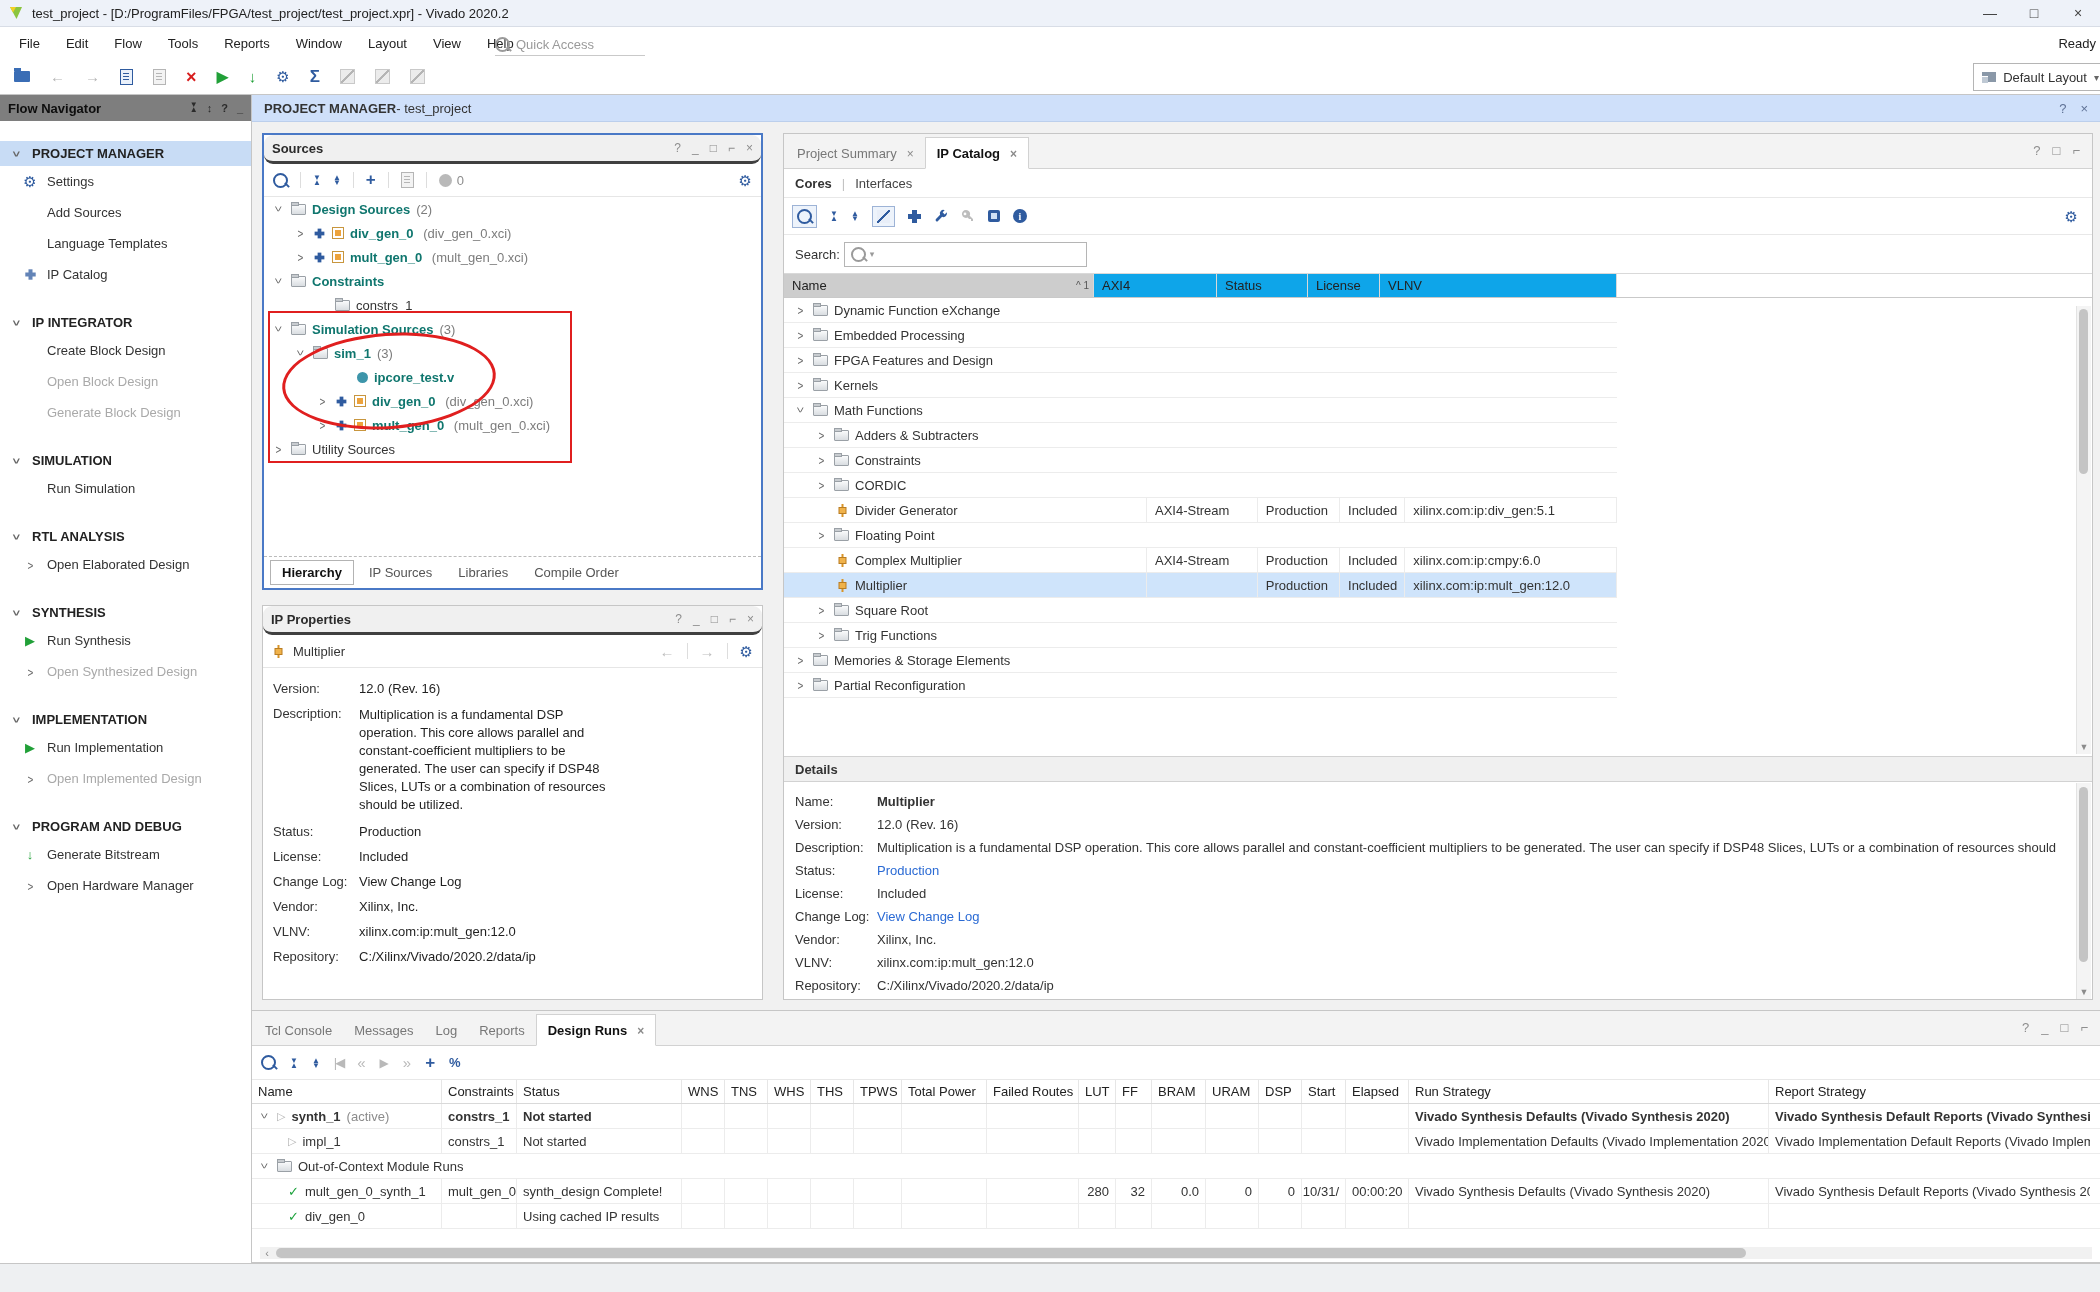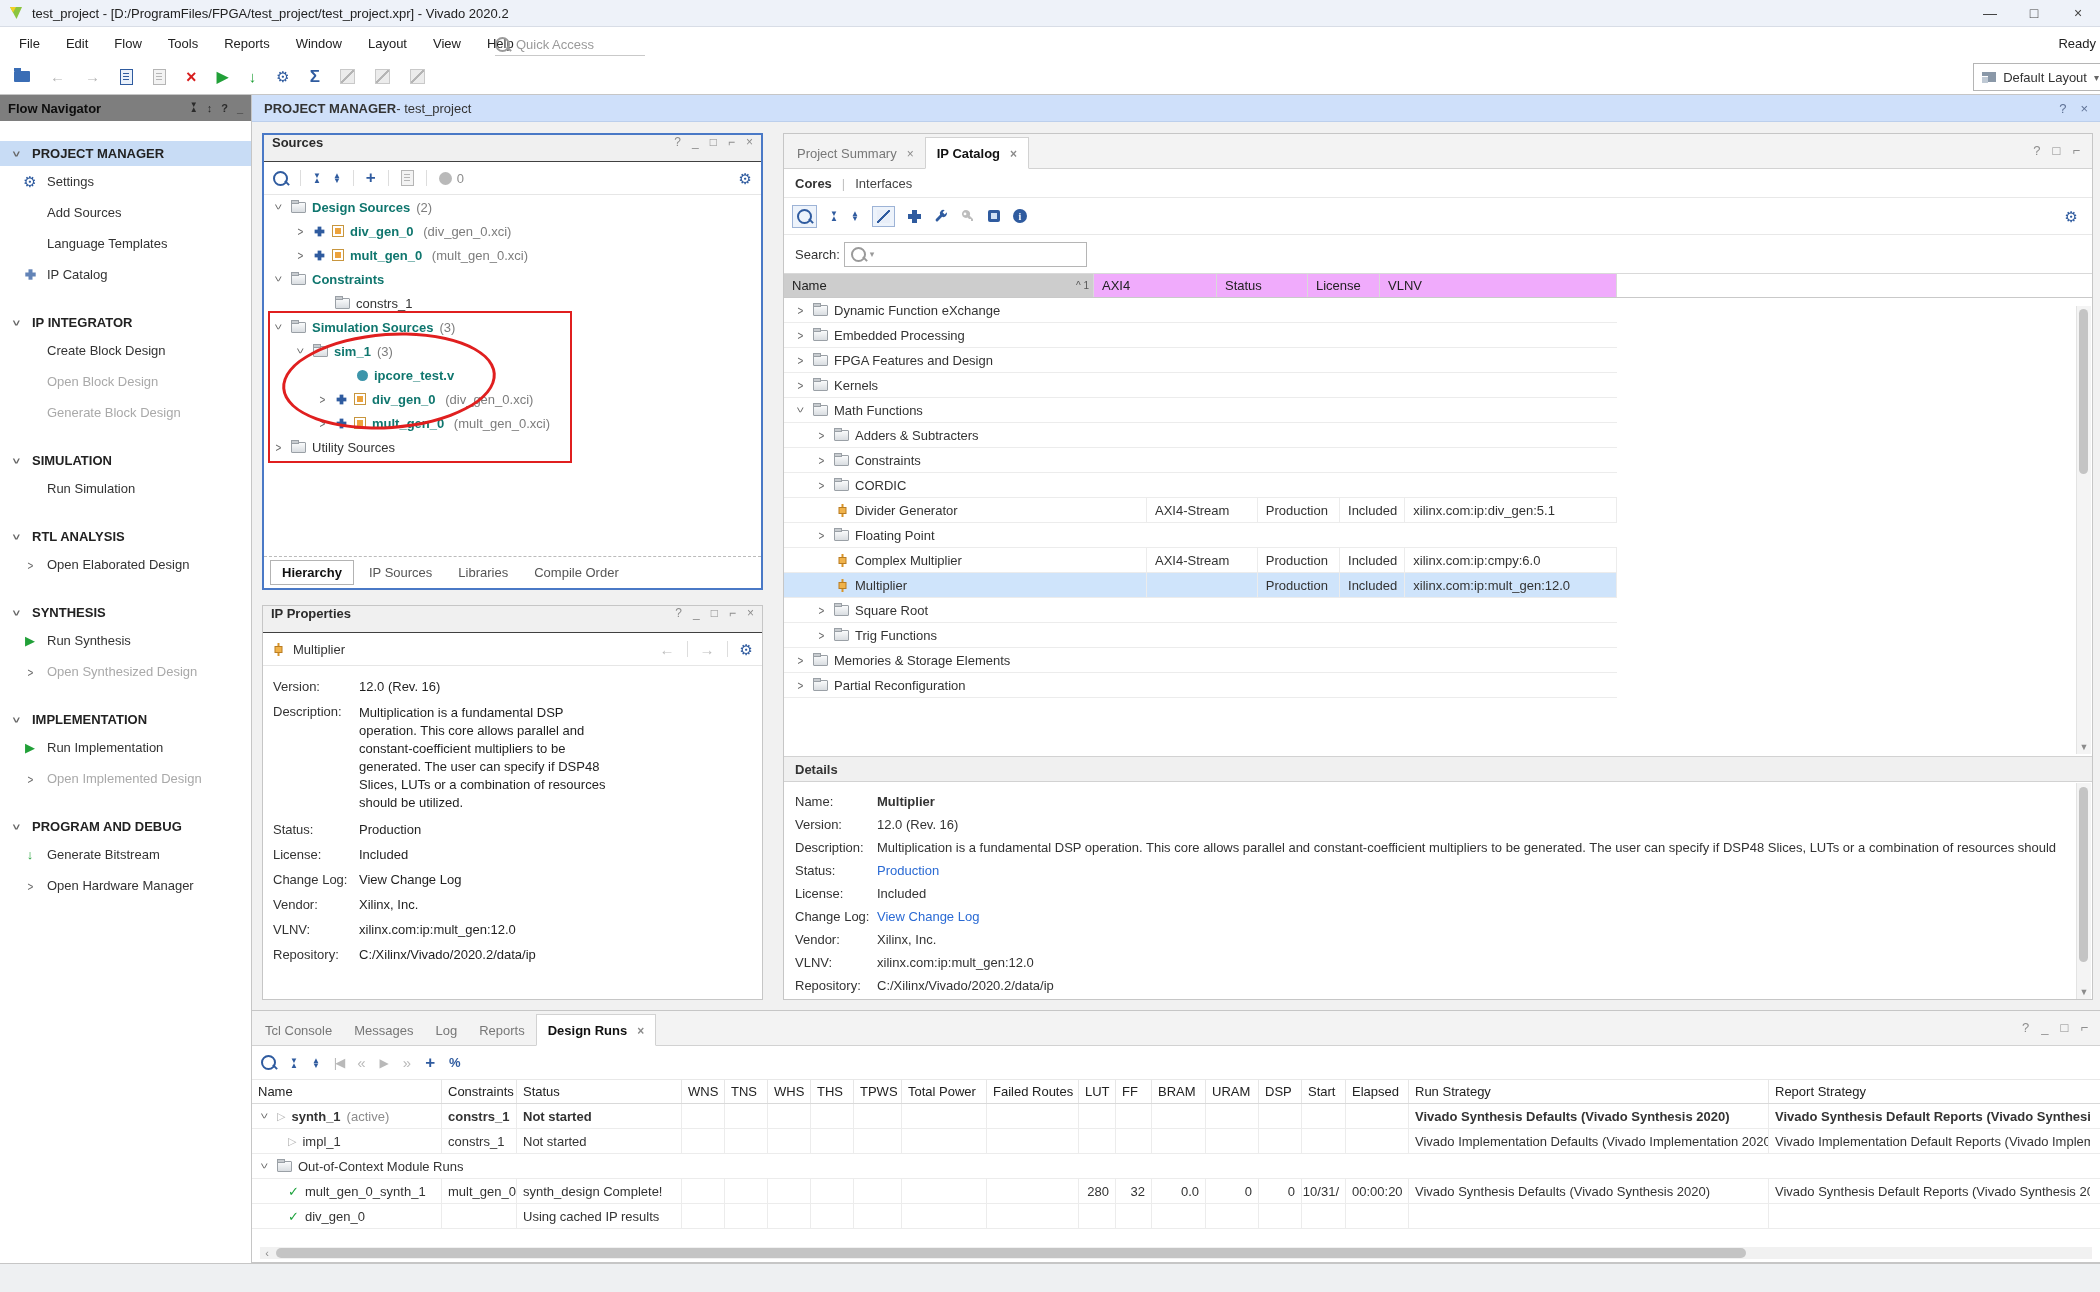--- a/index.html
+++ b/index.html
@@ -68,7 +68,7 @@
   #pmbar .hicons{margin-left:auto;display:flex;gap:14px;color:#5f7296;}
   
   .panel{position:absolute;background:#fff;border:1px solid #c6c6c6;box-sizing:border-box;}
-  .phead{height:26px;background:#f0f0f0;border-bottom:1px solid #404040;display:flex;padding:0 8px;font-weight:bold;color:#2b2b2b;}
+  .phead{height:26px;background:#f0f0f0;border-bottom:3px solid #404040;display:flex;align-items:center;padding:0 8px;font-weight:bold;color:#2b2b2b;border-radius:9px;}
   .phead .hicons{margin-left:auto;display:flex;gap:11px;color:#8d8d8d;font-weight:normal;font-size:12px;}
   .ptool{height:32px;border-bottom:1px solid #e6e6e6;display:flex;align-items:center;padding:0 9px;gap:12px;color:#2f5b9f;}
   

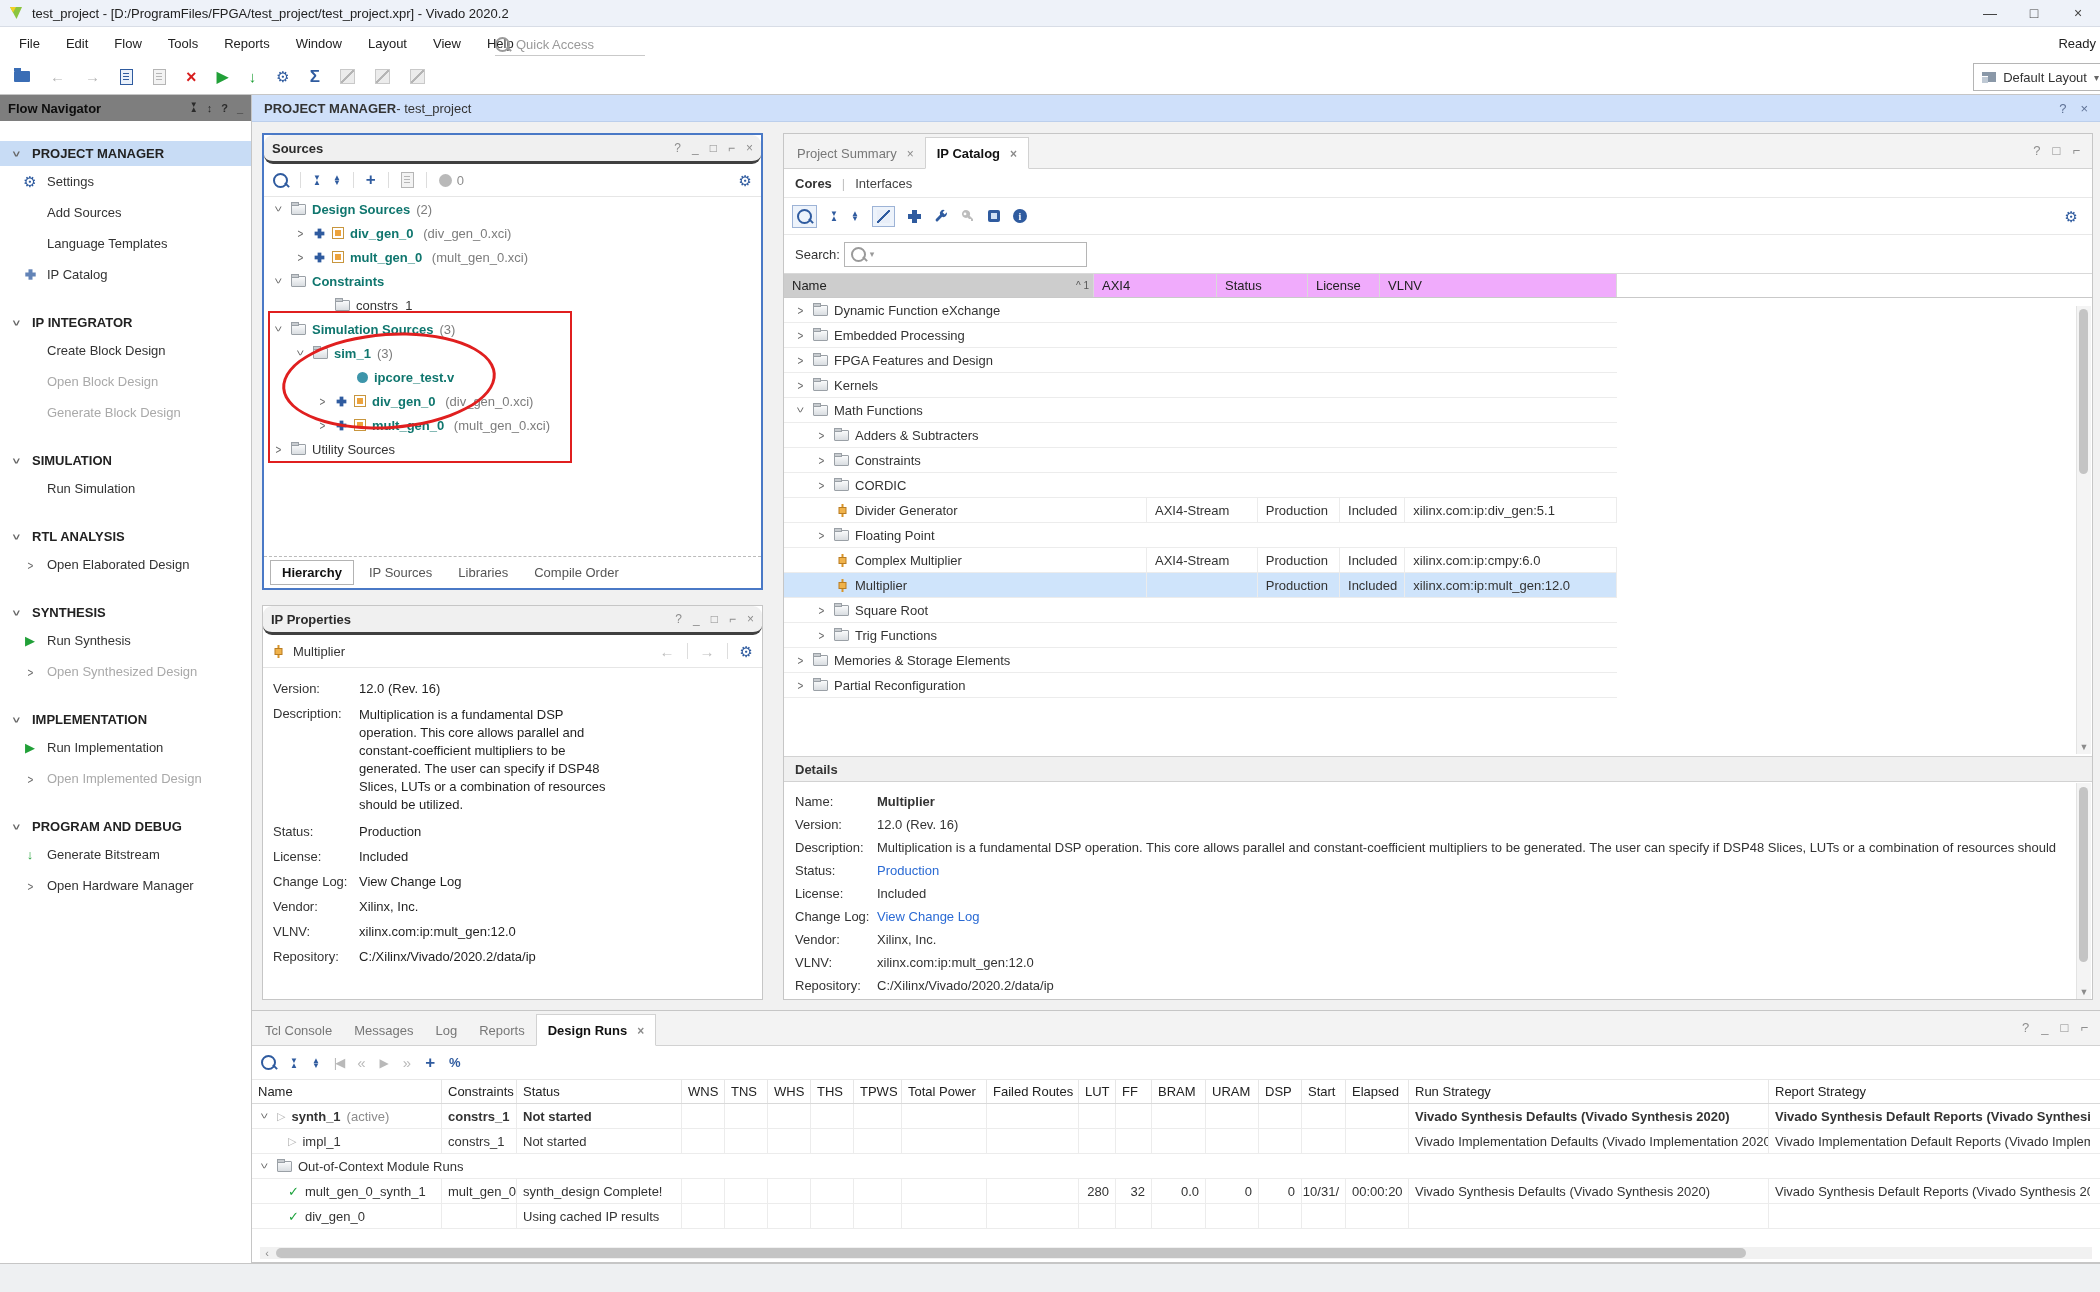--- a/index.html
+++ b/index.html
@@ -107,7 +107,7 @@
   .search-row{height:38px;display:flex;align-items:center;gap:4px;padding-left:11px;}
   .search-box{width:243px;height:25px;border:1px solid #b5b5b5;display:flex;align-items:center;gap:4px;padding-left:6px;color:#9a9a9a;box-sizing:border-box;}
   .cat-head{height:25px;display:flex;border-top:1px solid #d9d9d9;border-bottom:1px solid #c9c9c9;box-sizing:border-box;}
-  .cat-head .hc{display:flex;align-items:center;padding-left:8px;background:#f0abfc;border-right:1px solid #d9d9d9;box-sizing:border-box;color:#222;}
+  .cat-head .hc{display:flex;align-items:center;padding-left:8px;background:#0ea5e9;border-right:1px solid #d9d9d9;box-sizing:border-box;color:#222;}
   .cat-head .hc.first{background:#cdcdcd;justify-content:space-between;padding-right:4px;}
   .sortind{font-size:10px;color:#555;}
   .crow{height:25px;display:flex;align-items:center;border-bottom:1px solid #ececec;box-sizing:border-box;width:833px;}

